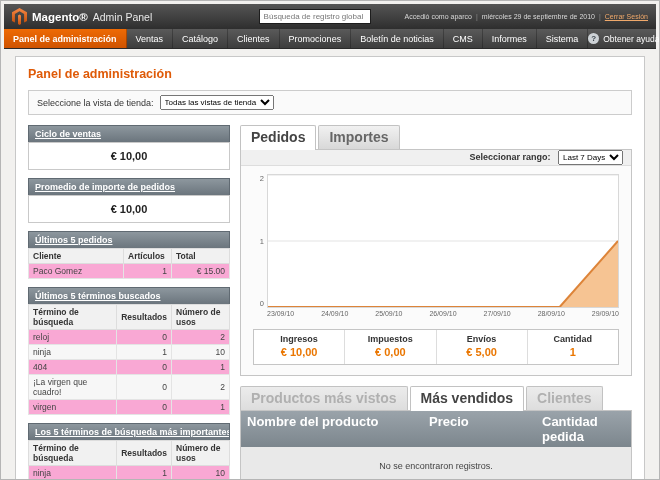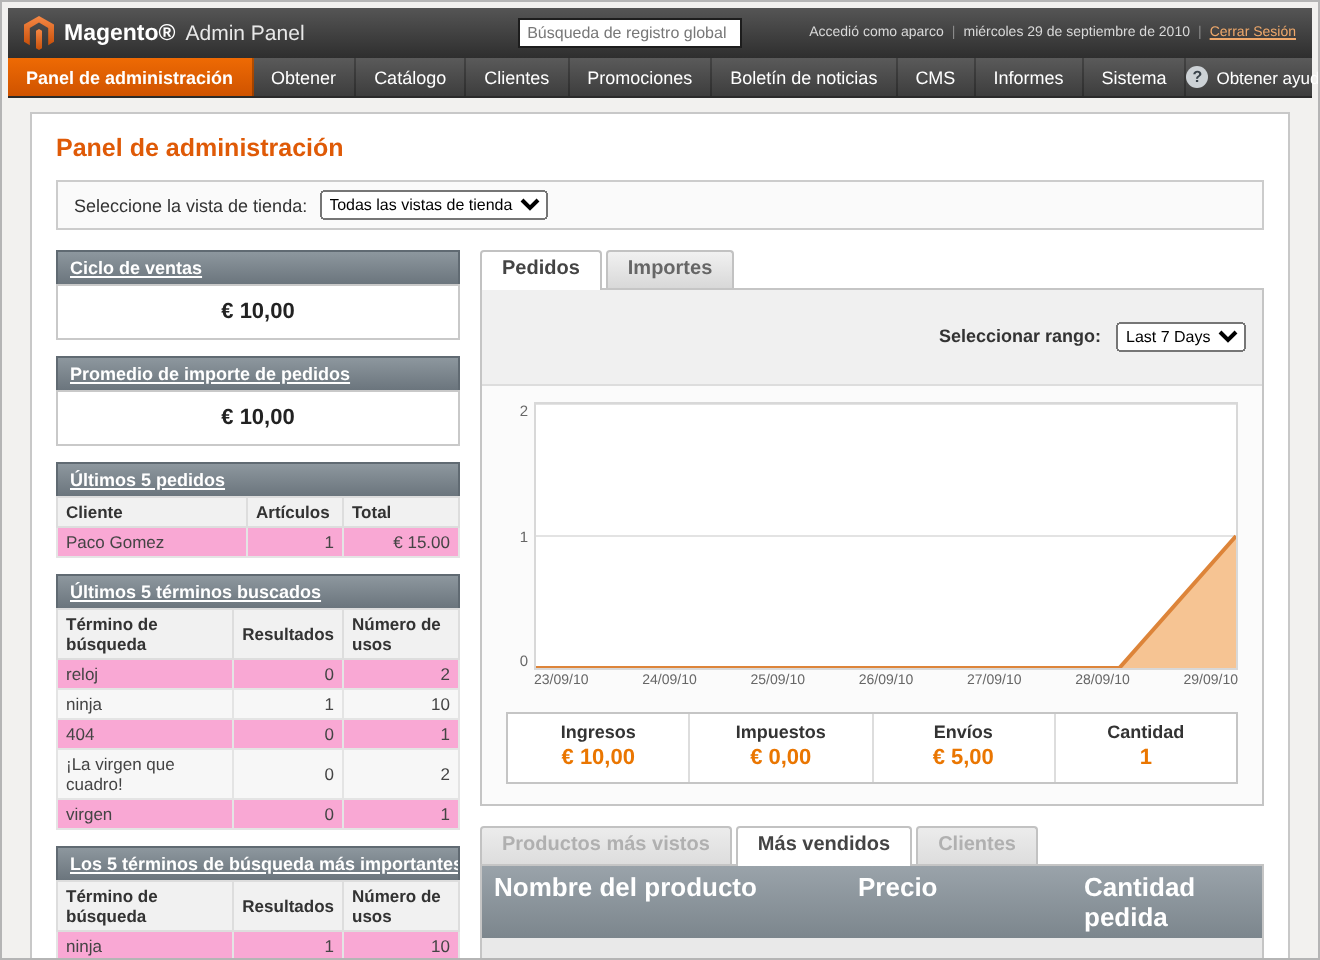--- a/index.html
+++ b/index.html
@@ -117,7 +117,7 @@
 
   <div class="nav" data-interactable="false">
     <div class="nav-item active" data-interactable="true">Panel de administración</div>
-    <div class="nav-item" data-interactable="true">Obtener</div>
+    <div class="nav-item" data-interactable="true">Ventas</div>
     <div class="nav-item" data-interactable="true">Catálogo</div>
     <div class="nav-item" data-interactable="true">Clientes</div>
     <div class="nav-item" data-interactable="true">Promociones</div>

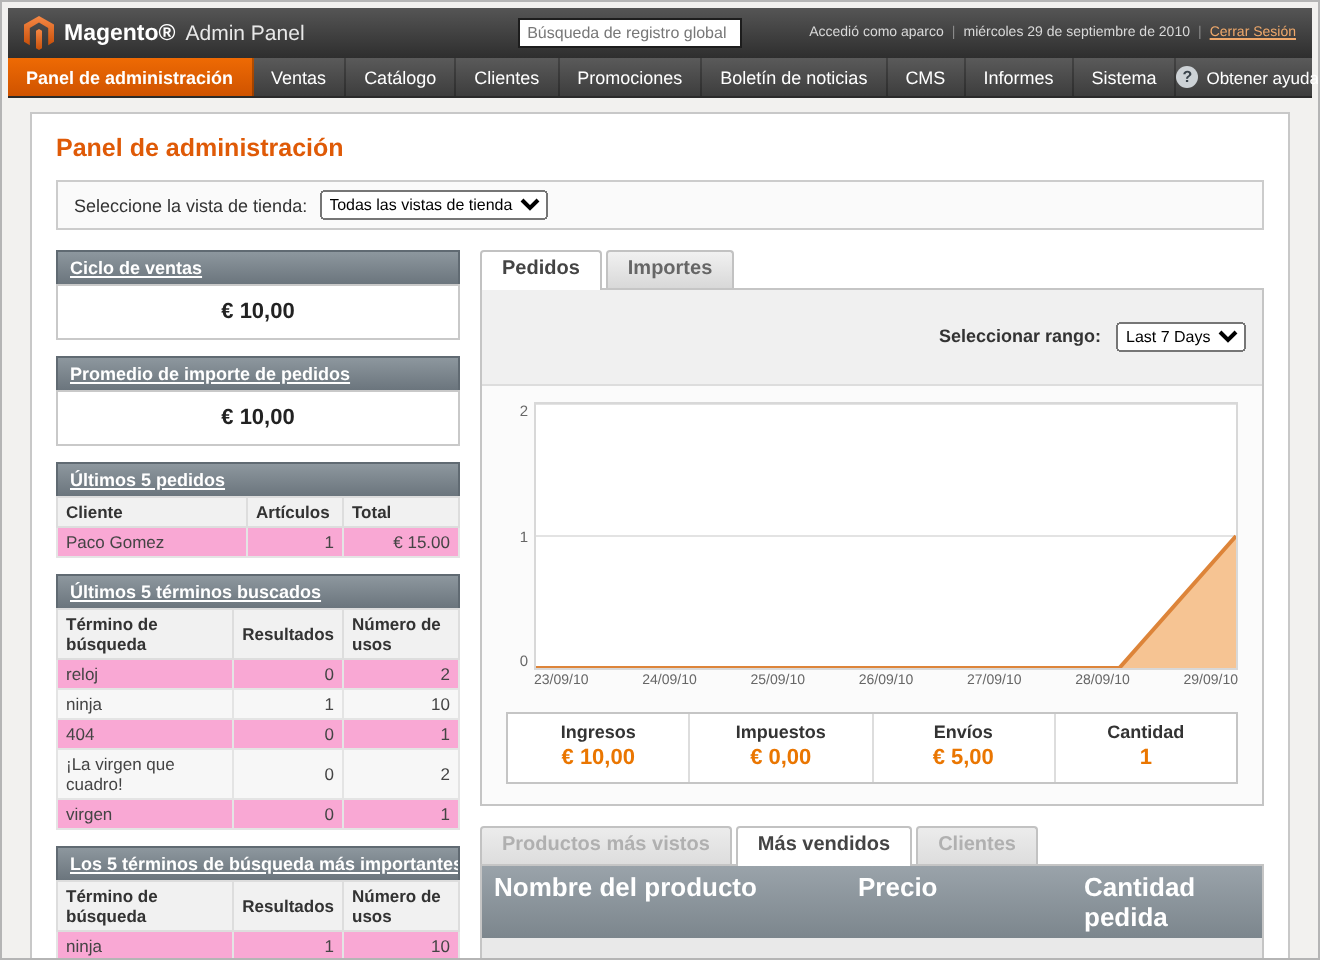--- a/index.html
+++ b/index.html
@@ -49,7 +49,7 @@
 
   
   .tabs { display: flex; gap: 2px; position: relative; z-index: 2; }
-  .tab { background: linear-gradient(#f1f1f1, #d8d8d8); border: 1px solid #c2c2c2; border-bottom: none; border-radius: 2px 2px 0 0; padding: 3px 10px 4px; font-size: 10px; font-weight: bold; color: #666; cursor: pointer; white-space: nowrap; }
+  .tab { background: linear-gradient(#f1f1f1, #d8d8d8); border: 1px solid #c2c2c2; border-bottom: none; border-radius: 2px 2px 0 0; padding: 3px 10px 4px; font-size: 14px; font-weight: bold; color: #666; cursor: pointer; white-space: nowrap; }
   .tab.active { background: #fff; color: #444; margin-bottom: -1px; padding-bottom: 5px; }
   .tab.disabled { background: linear-gradient(#ececec, #dddddd); color: #b0b0b0; }
 

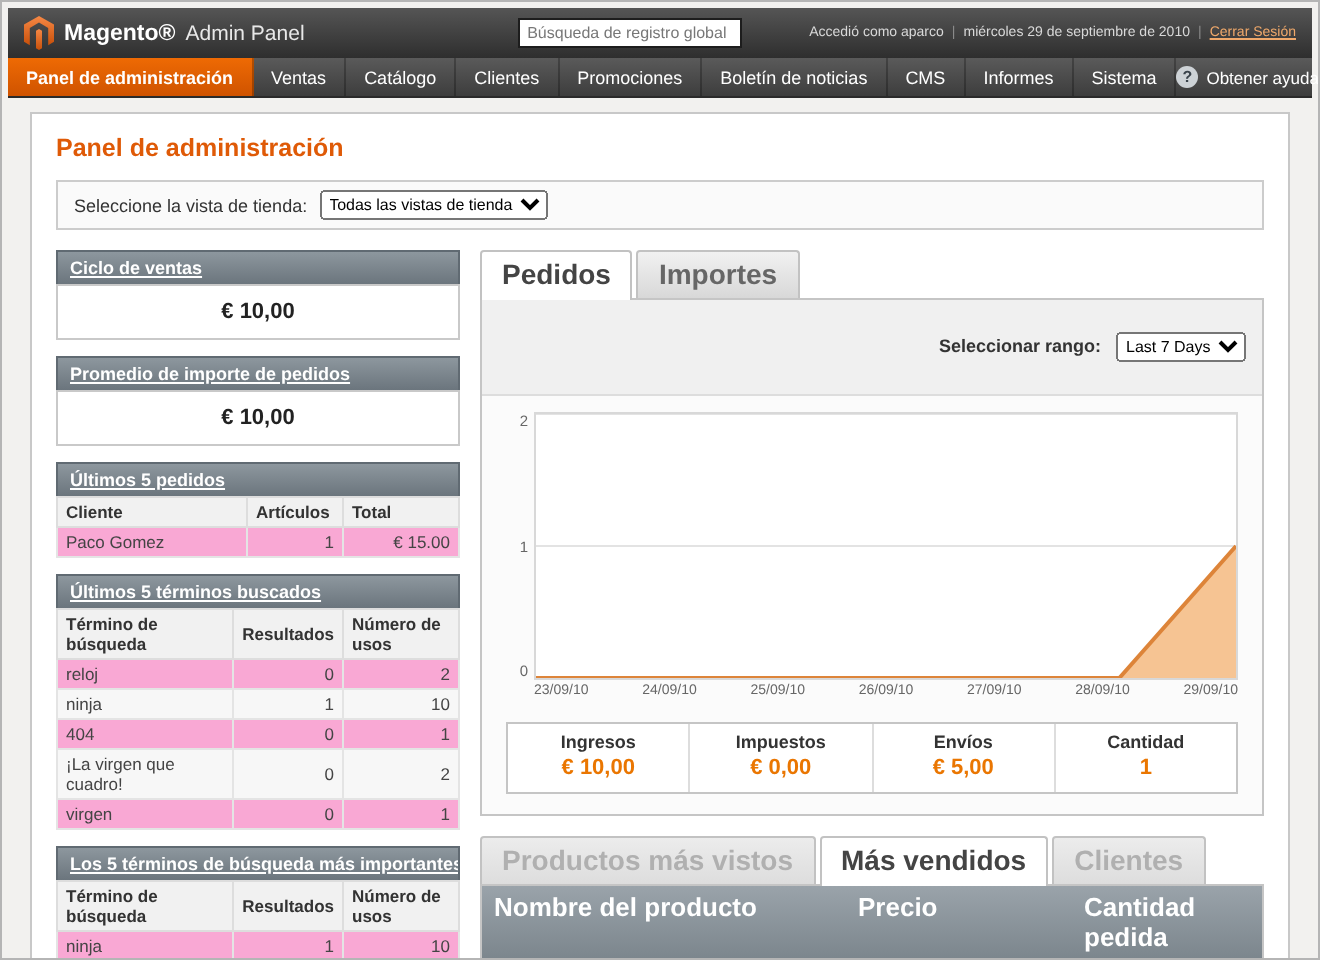--- a/index.html
+++ b/index.html
@@ -55,7 +55,7 @@
 
   
   .panel { border: 1px solid #c5c5c5; background: #fbfbfb; }
-  .range-bar { background: #f0f0f0; border-bottom: 1px solid #ddd; padding: 16px 8px; text-align: right; font-size: 9px; font-weight: bold; color: #333; }
+  .range-bar { background: #f0f0f0; border-bottom: 1px solid #ddd; padding: 0 8px; text-align: right; font-size: 9px; font-weight: bold; color: #333; }
   .range-bar select { margin-left: 5px; }
   .chart { padding: 8px 12px 4px; }
   .chart-plot-row { display: flex; align-items: stretch; }

